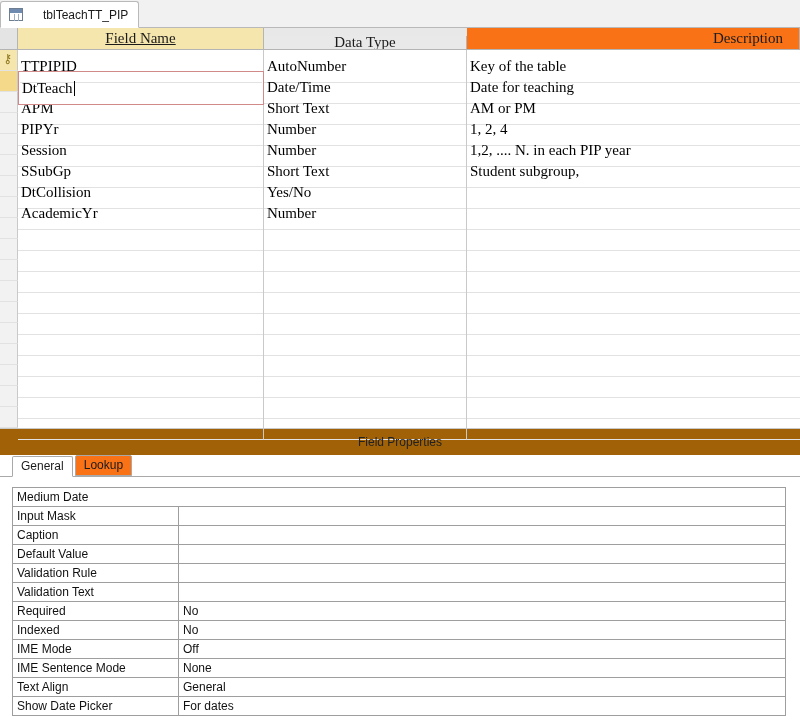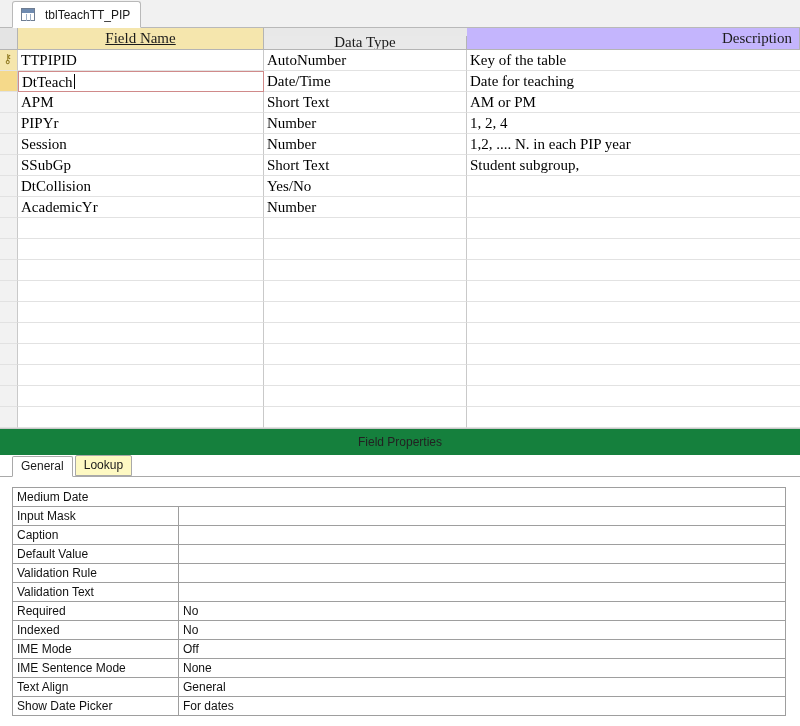--- a/index.html
+++ b/index.html
@@ -24,7 +24,7 @@
   }
   .doc-tab {
     height: 27px;
-    margin-left: 12px;
+    margin-left: 0;
     padding: 0 10px 0 8px;
     background: #ffffff;
     border: 1px solid #b9b9b9;
@@ -32,7 +32,7 @@
     border-radius: 3px 3px 0 0;
     display: flex;
     align-items: center;
-    gap: 10px;
+    gap: 20px;
     font-family: "Liberation Sans", sans-serif;
     font-size: 12px;
     color: #1a1a1a;

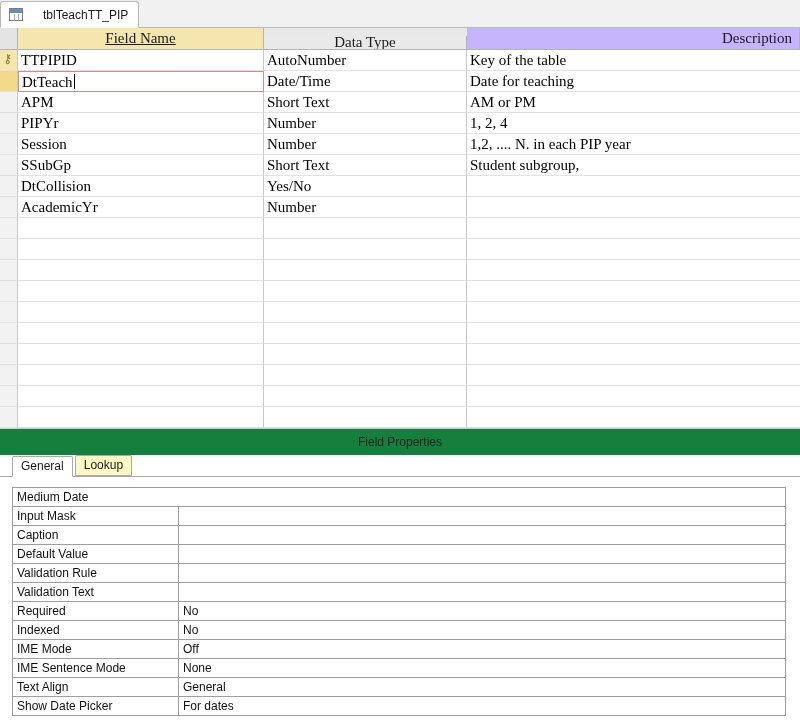--- a/index.html
+++ b/index.html
@@ -92,7 +92,7 @@
   }
   .gh-name  { width: 246px; background: #f5e6ad; flex: none; text-decoration: underline; }
   .gh-type  { width: 203px; background: #e9e9e9; flex: none; margin-top: 8px; }
-  .gh-desc  { flex: 1 1 auto; background: #c4b5fd; justify-content: flex-end; padding-right: 7px; }
+  .gh-desc  { flex: 1 1 auto; background: #f97316; justify-content: flex-end; padding-right: 16px; }
 
   .grid-row { display: flex; height: 21px; }
   .cell-sel {

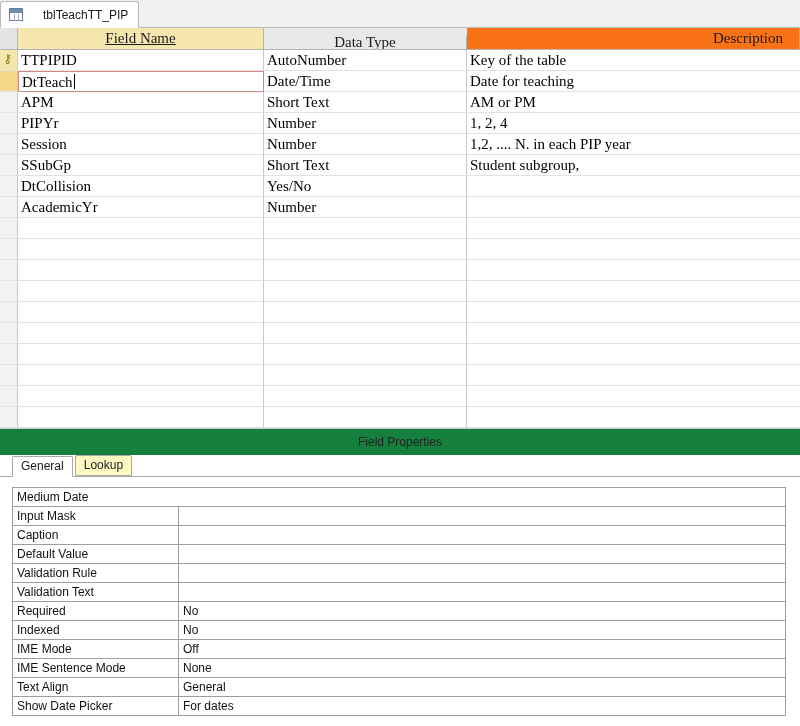--- a/index.html
+++ b/index.html
@@ -115,7 +115,7 @@
   .cell {
     border-right: 1px solid #c9c9c9;
     border-bottom: 1px solid #e2e2e2;
-    padding: 4px 3px;
+    padding: 16px 3px;
     display: flex;
     align-items: center;
     white-space: nowrap;

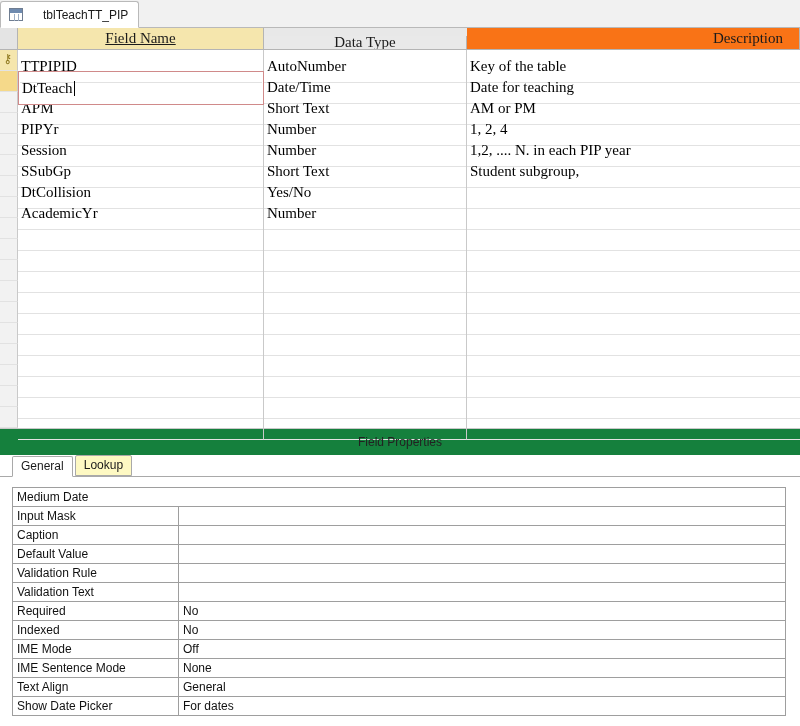--- a/index.html
+++ b/index.html
@@ -150,7 +150,7 @@
     font-family: "Liberation Sans", sans-serif;
     font-size: 12px;
     color: #222222;
-    background: #15803d;
+    background: #a16207;
   }
   .fp-tabs {
     display: flex;

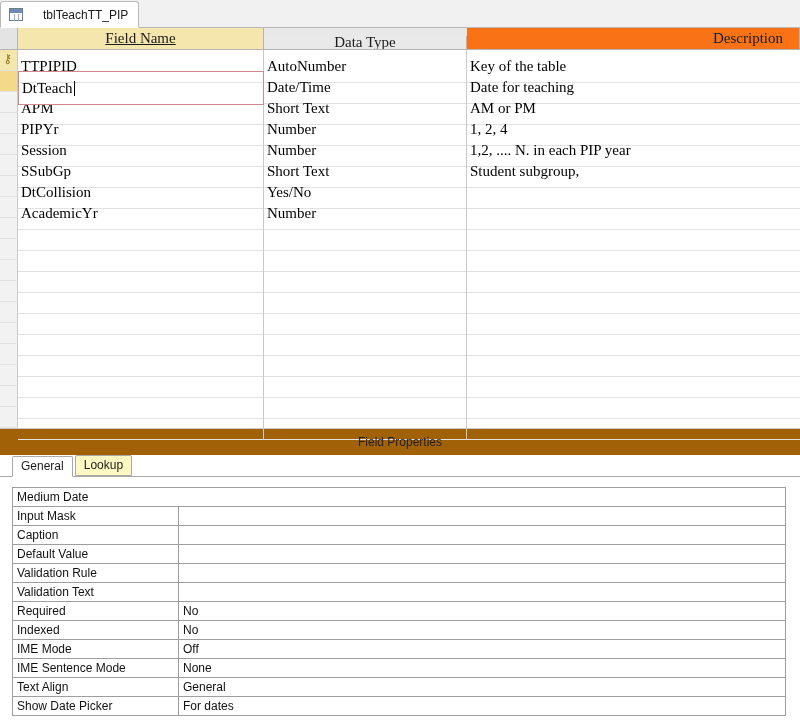--- a/index.html
+++ b/index.html
@@ -164,7 +164,7 @@
     font-size: 12px;
     padding: 2px 8px 3px 8px;
     border: 1px solid #a9a9a9;
-    background: #fef9c3;
+    background: #f97316;
     margin-right: 2px;
     color: #1a1a1a;
     border-radius: 2px 2px 0 0;

